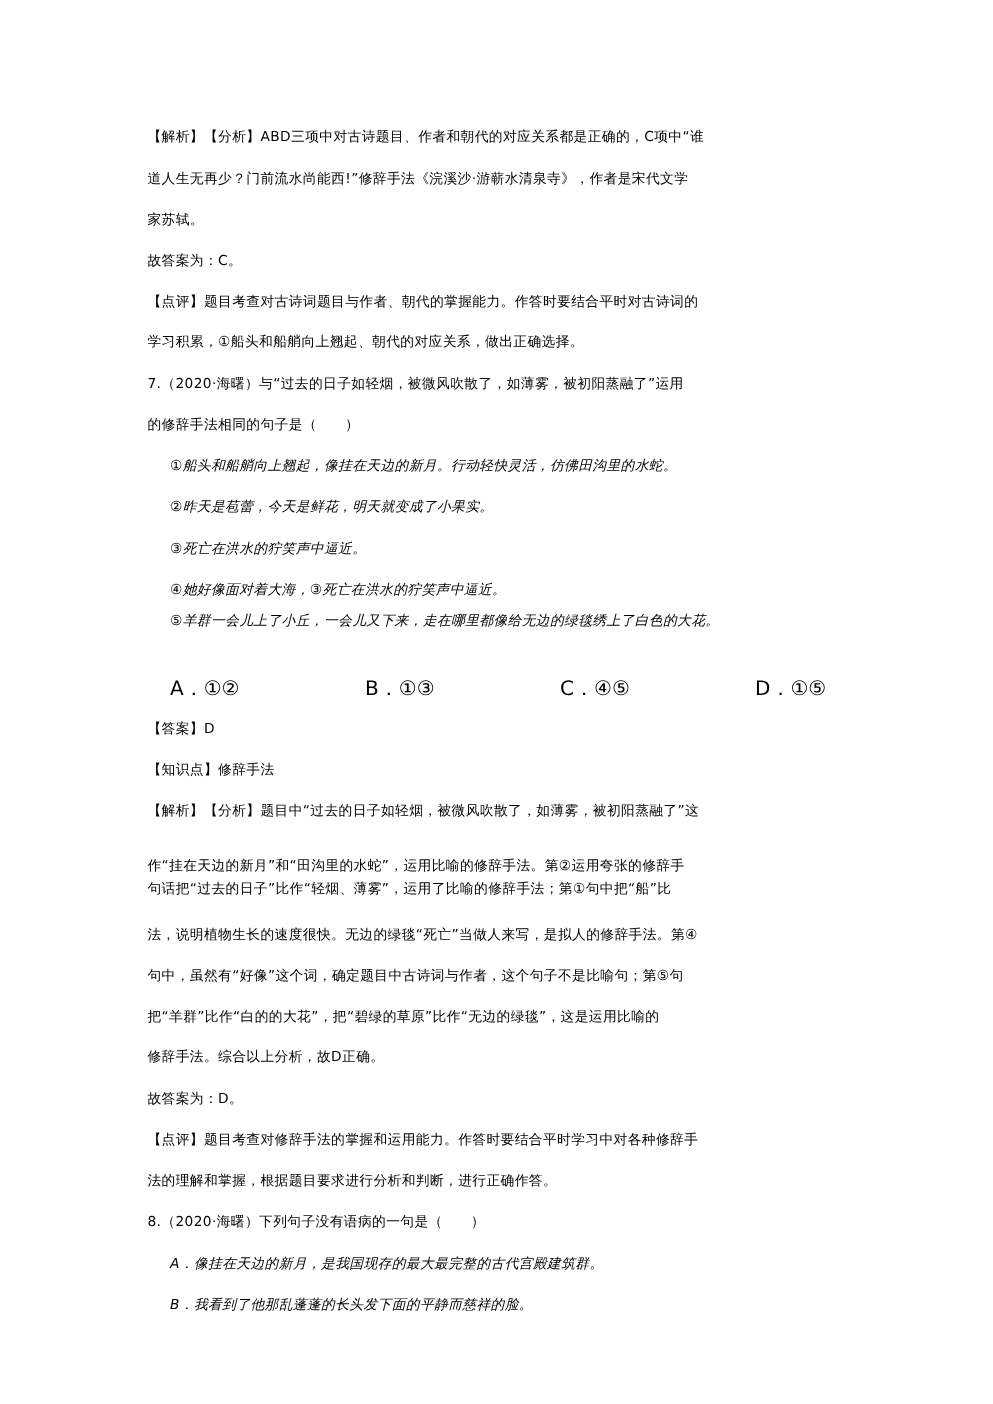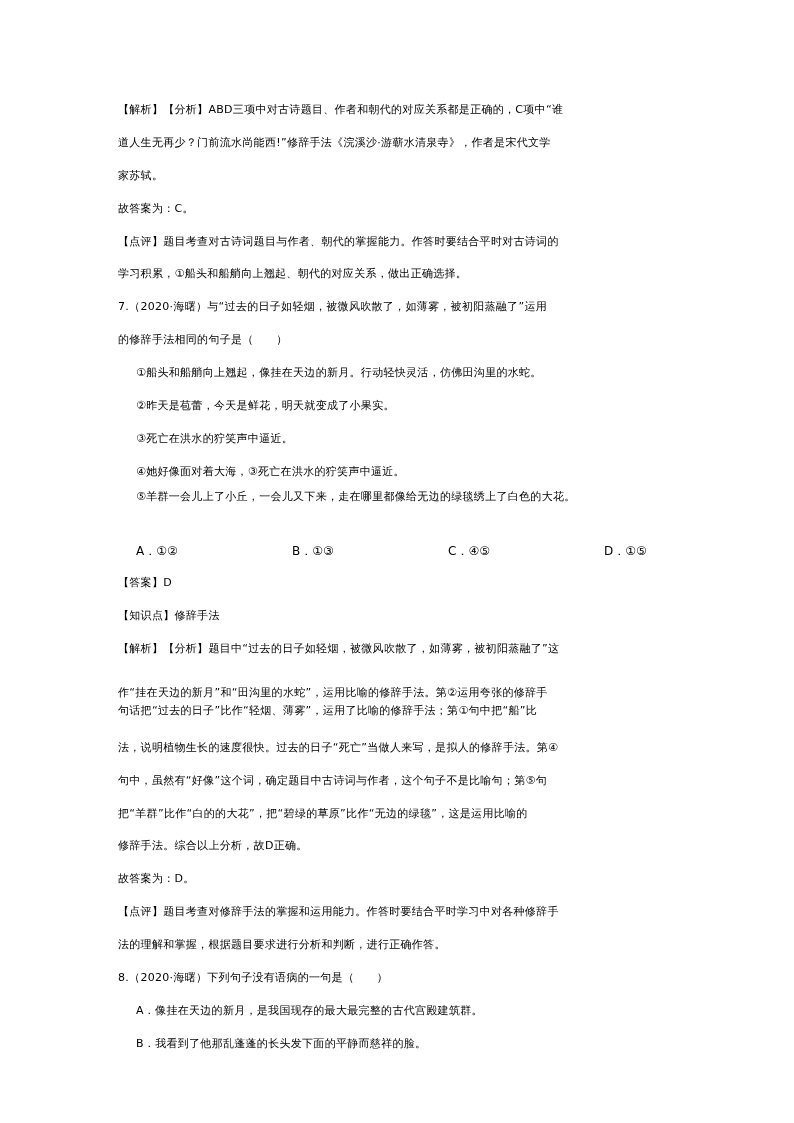--- a/index.html
+++ b/index.html
@@ -7,7 +7,7 @@
          font-family: "DejaVu Sans", "Liberation Sans", sans-serif; color: #000; }
   .page { position: absolute; left: 118px; top: 0; width: 560px; }
   .line { position: absolute; left: 0; white-space: nowrap; font-size: 11px; line-height: 20px; letter-spacing: 0.3px; }
-  .indent { left: 18px; }
+  .indent { left: 18px; font-style: italic; }
   .opt { position: absolute; font-size: 12px; line-height: 20px; white-space: nowrap; }
 </style>
 </head>

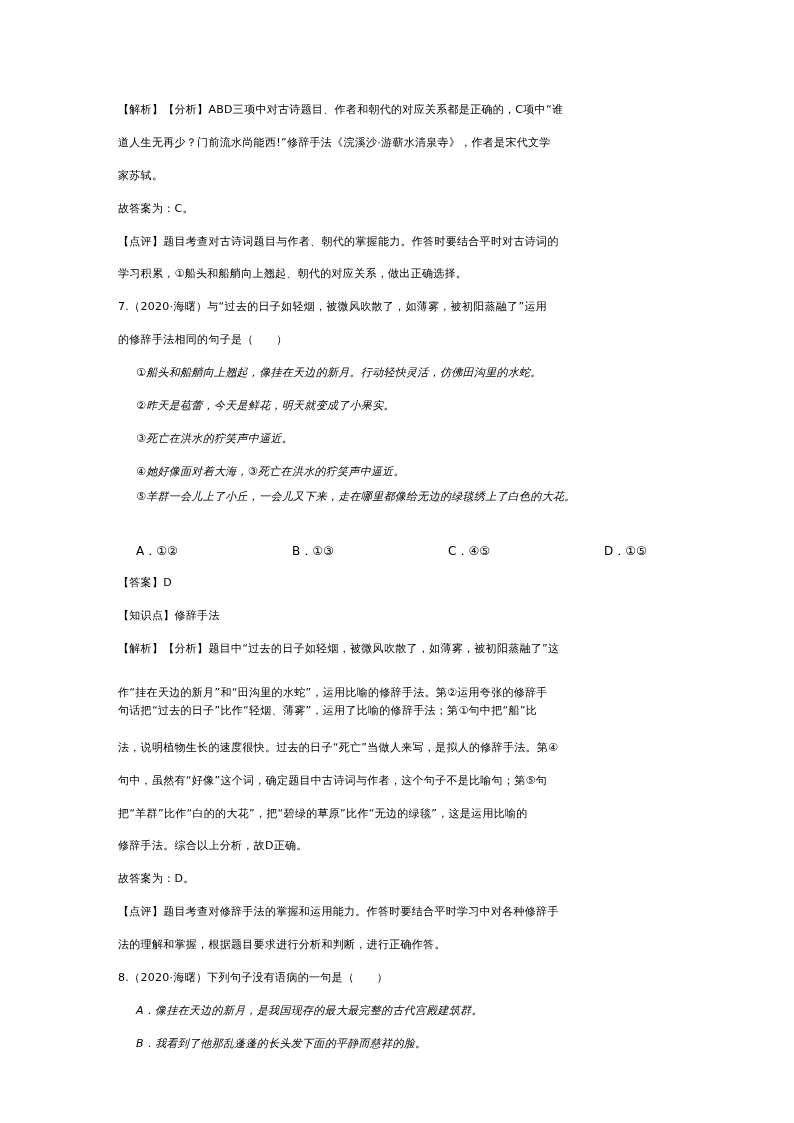--- a/index.html
+++ b/index.html
@@ -8,7 +8,7 @@
   .page { position: absolute; left: 118px; top: 0; width: 560px; }
   .line { position: absolute; left: 0; white-space: nowrap; font-size: 11px; line-height: 20px; letter-spacing: 0.3px; }
   .indent { left: 18px; font-style: italic; }
-  .opt { position: absolute; font-size: 12px; line-height: 20px; white-space: nowrap; }
+  .opt { position: absolute; font-size: 16px; line-height: 20px; white-space: nowrap; }
 </style>
 </head>
 <body>

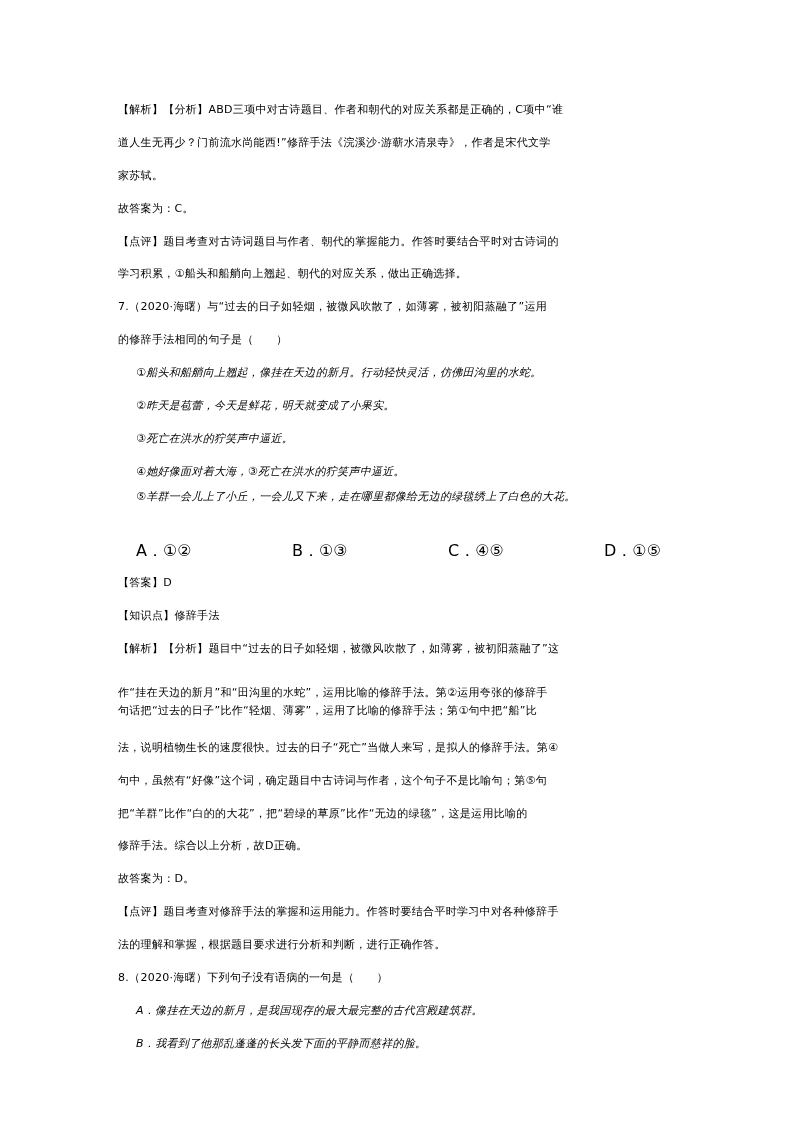--- a/index.html
+++ b/index.html
@@ -40,7 +40,7 @@
   <div class="line" style="top:639px">【解析】【分析】题目中“过去的日子如轻烟，被微风吹散了，如薄雾，被初阳蒸融了”这</div>
   <div class="line" style="top:701px">句话把“过去的日子”比作“轻烟、薄雾”，运用了比喻的修辞手法；第①句中把“船”比</div>
   <div class="line" style="top:683px">作“挂在天边的新月”和“田沟里的水蛇”，运用比喻的修辞手法。第②运用夸张的修辞手</div>
-  <div class="line" style="top:738px">法，说明植物生长的速度很快。过去的日子“死亡”当做人来写，是拟人的修辞手法。第④</div>
+  <div class="line" style="top:738px">法，说明植物生长的速度很快。无边的绿毯“死亡”当做人来写，是拟人的修辞手法。第④</div>
   <div class="line" style="top:771px">句中，虽然有“好像”这个词，确定题目中古诗词与作者，这个句子不是比喻句；第⑤句</div>
   <div class="line" style="top:804px">把“羊群”比作“白的的大花”，把“碧绿的草原”比作“无边的绿毯”，这是运用比喻的</div>
   <div class="line" style="top:836px">修辞手法。综合以上分析，故D正确。</div>

